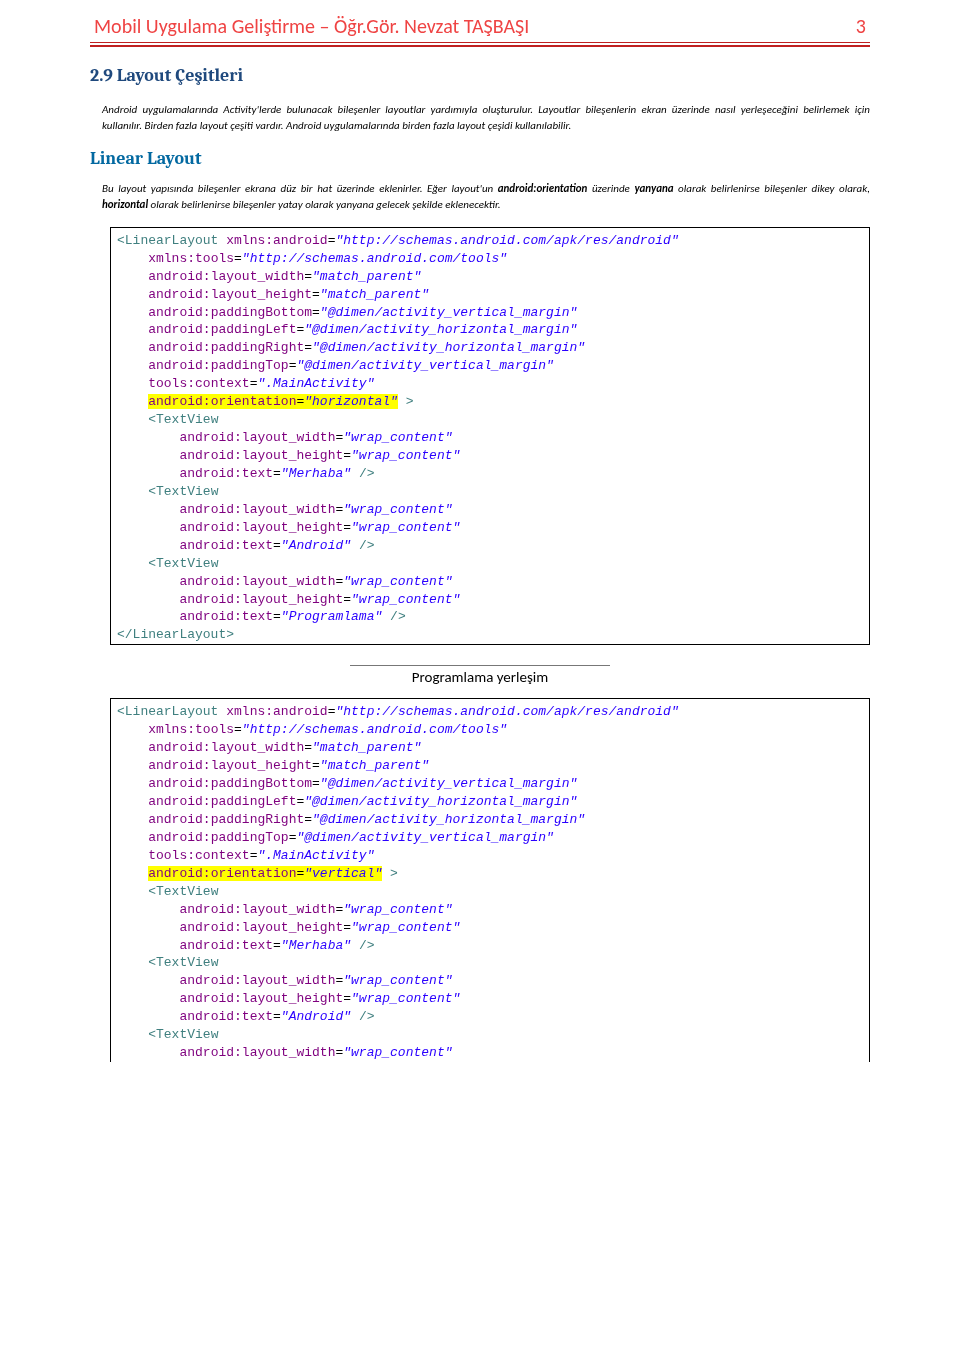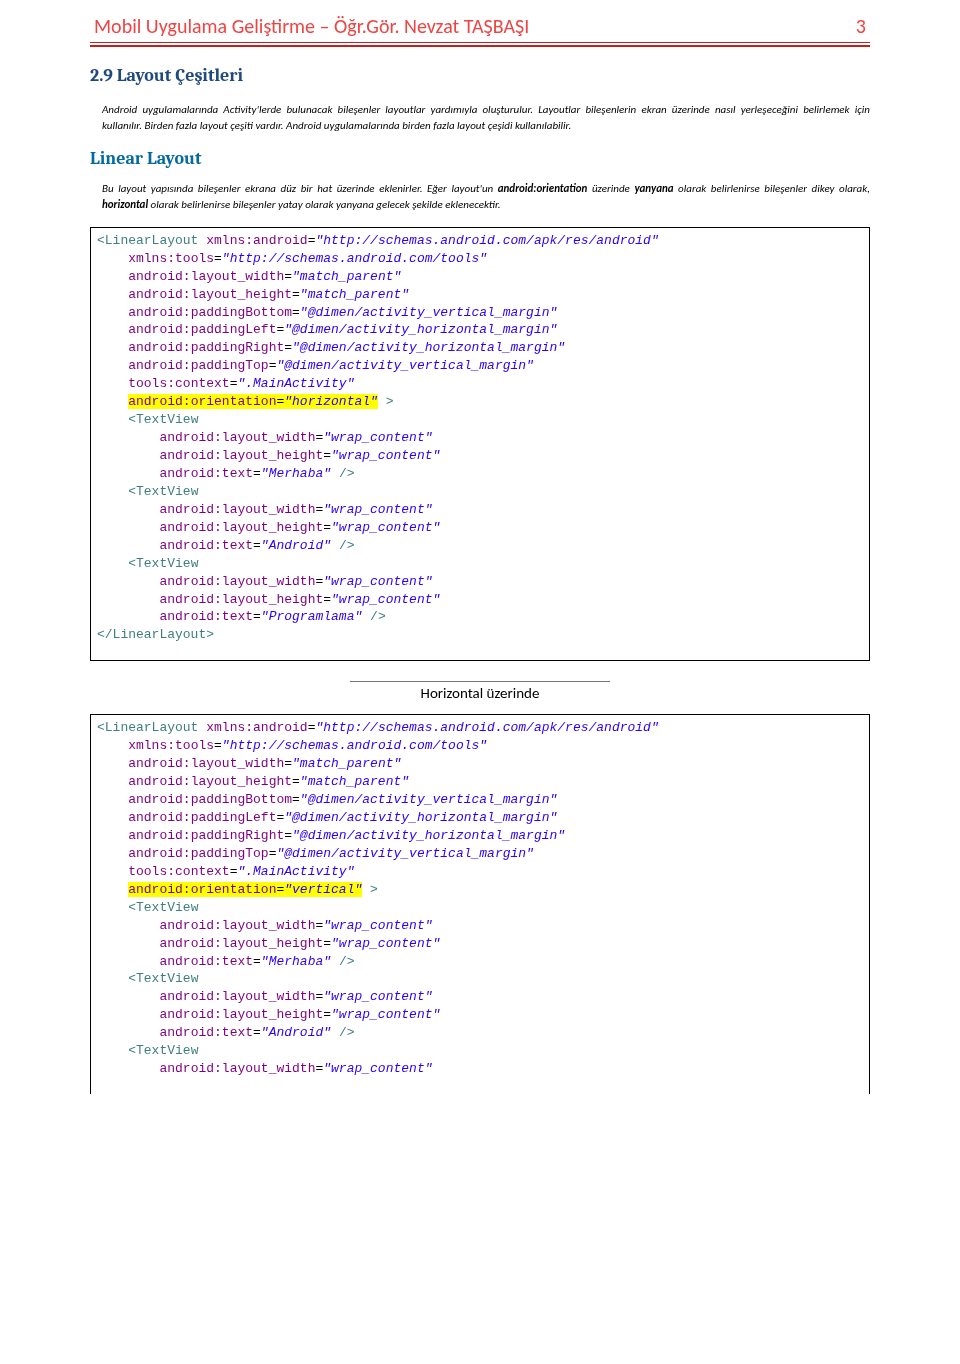--- a/index.html
+++ b/index.html
@@ -55,10 +55,11 @@
     font-family: Consolas, "Courier New", monospace;
     font-size: 13px;
     line-height: 1.38;
-    padding: 4px 6px 16px 6px;
+    padding: 4px 6px 0 6px;
     margin-bottom: 20px;
     white-space: pre;
     overflow: hidden;
+    margin-left: 20px;
   }
   .code-box .c-tag   { color: #3f7f7f; }
   .code-box .c-attr  { color: #7f007f; }

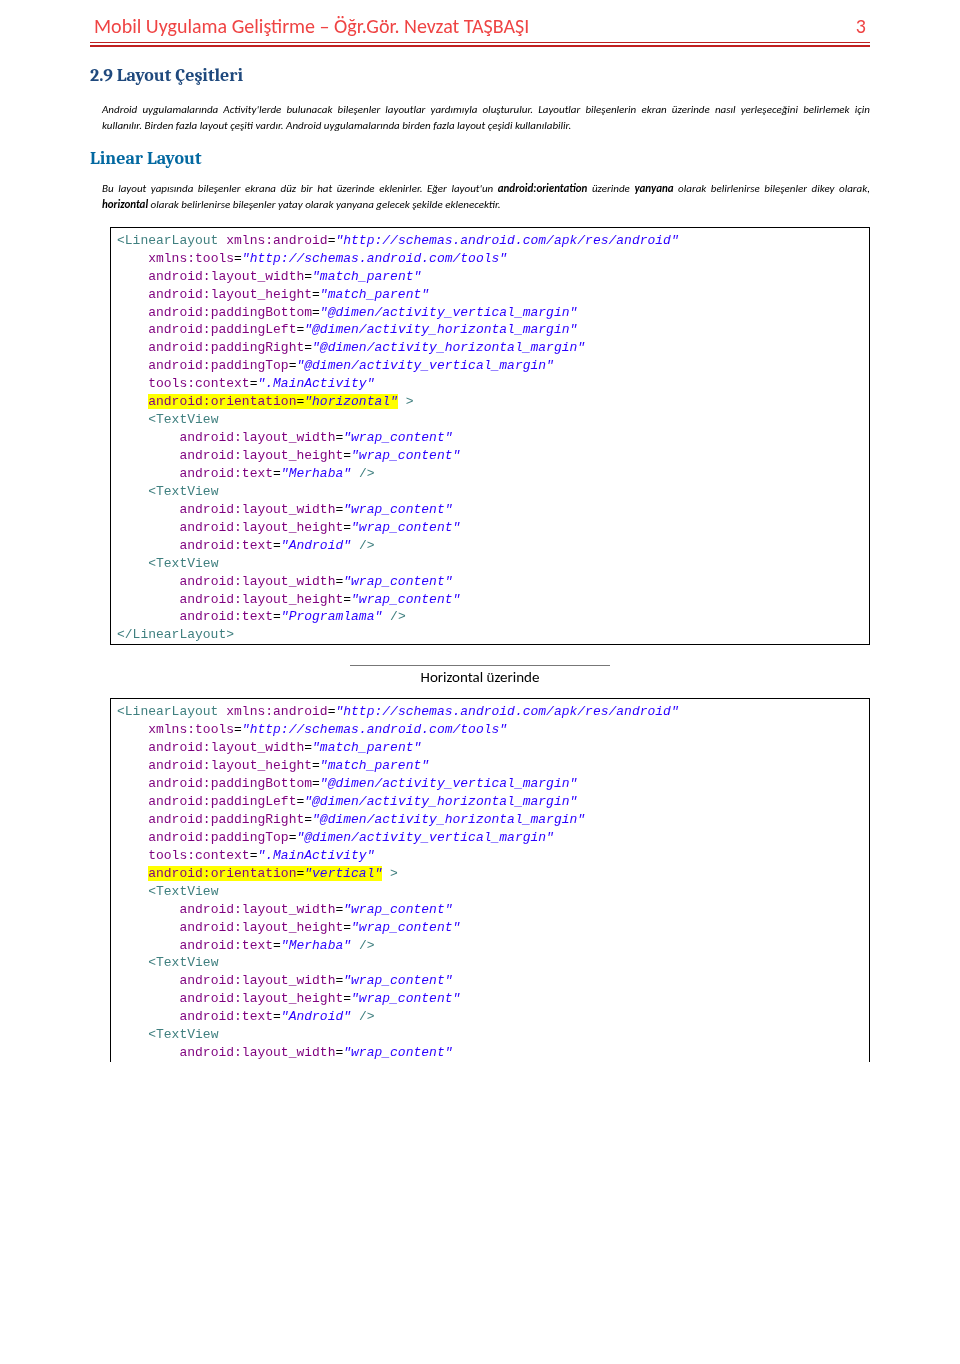--- a/index.html
+++ b/index.html
@@ -135,7 +135,7 @@
 
   <div class="emu-divider"></div>
 
-  <p class="caption">Horizontal üzerinde</p>
+  <p class="caption">Programlama yerleşim</p>
 
   <div class="code-box noborder-bottom"><span class="c-tag">&lt;LinearLayout</span> <span class="c-attr">xmlns:android</span><span class="c-text">=</span><span class="c-val">"http://schemas.android.com/apk/res/android"</span>
     <span class="c-attr">xmlns:tools</span><span class="c-text">=</span><span class="c-val">"http://schemas.android.com/tools"</span>

